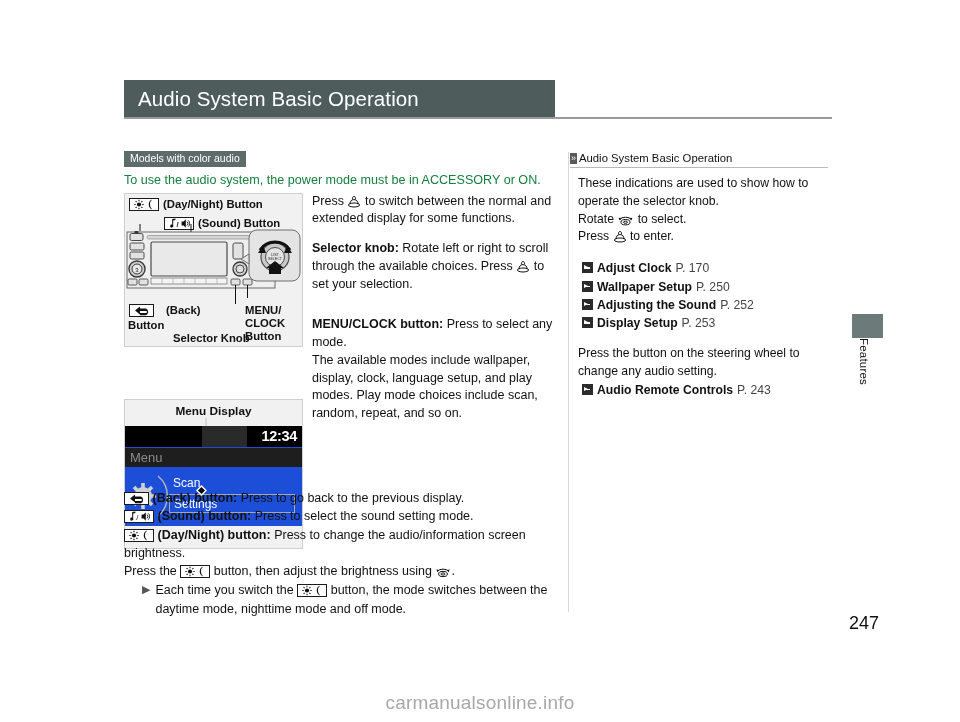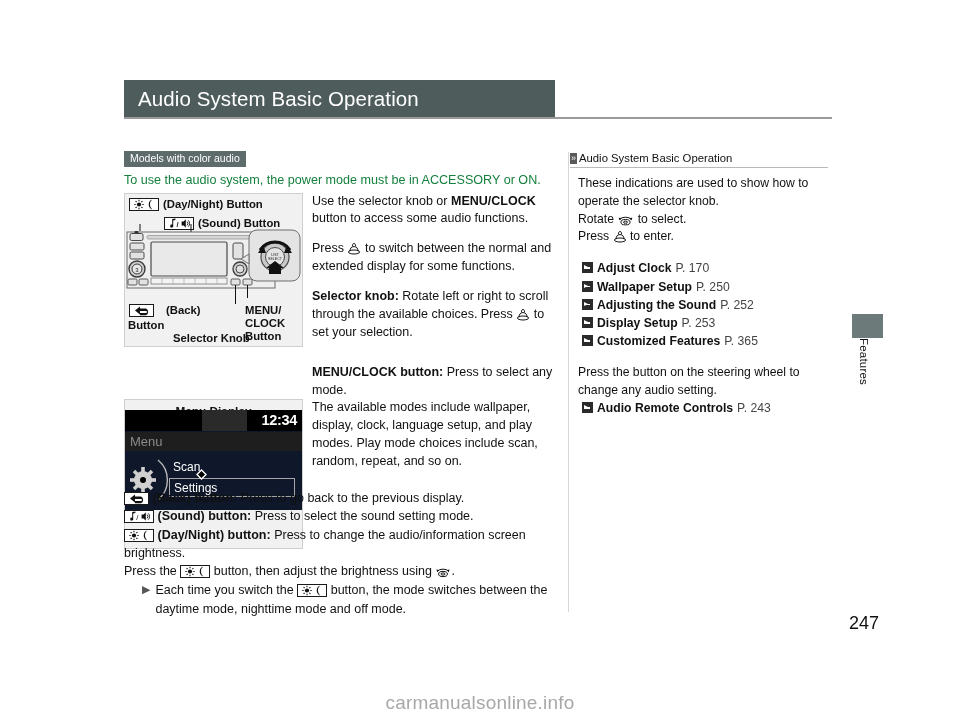--- a/index.html
+++ b/index.html
@@ -445,9 +445,6 @@
 
       <div class="text-col">
         <p>
-          <span>Use the selector knob or </span><span class="b">MENU/CLOCK</span><span> button to access some audio functions.</span>
-        </p>
-        <p>
           <span>Press </span><svg class="inline-icon" width="14" height="13" viewBox="0 0 14 13">
               <g fill="none" stroke="#111" stroke-width="1">
                 <ellipse cx="7" cy="10" rx="5.6" ry="2"></ellipse>

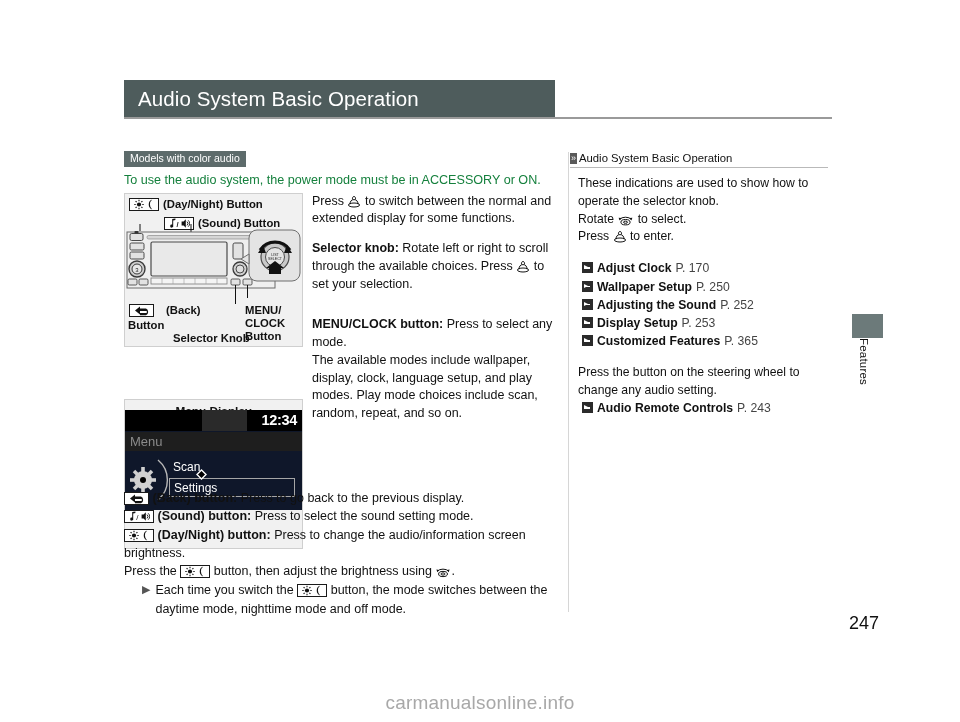--- a/index.html
+++ b/index.html
@@ -624,11 +624,6 @@
         <span class="nm">Display Setup</span>
         <span class="pg">P. 253</span>
       </div>
-      <div class="sb-link">
-        <span class="arrowbox"></span>
-        <span class="nm">Customized Features</span>
-        <span class="pg">P. 365</span>
-      </div>
 
       <div class="sb-gap"></div>
       <p>Press the button on the steering wheel to change any audio setting.</p>

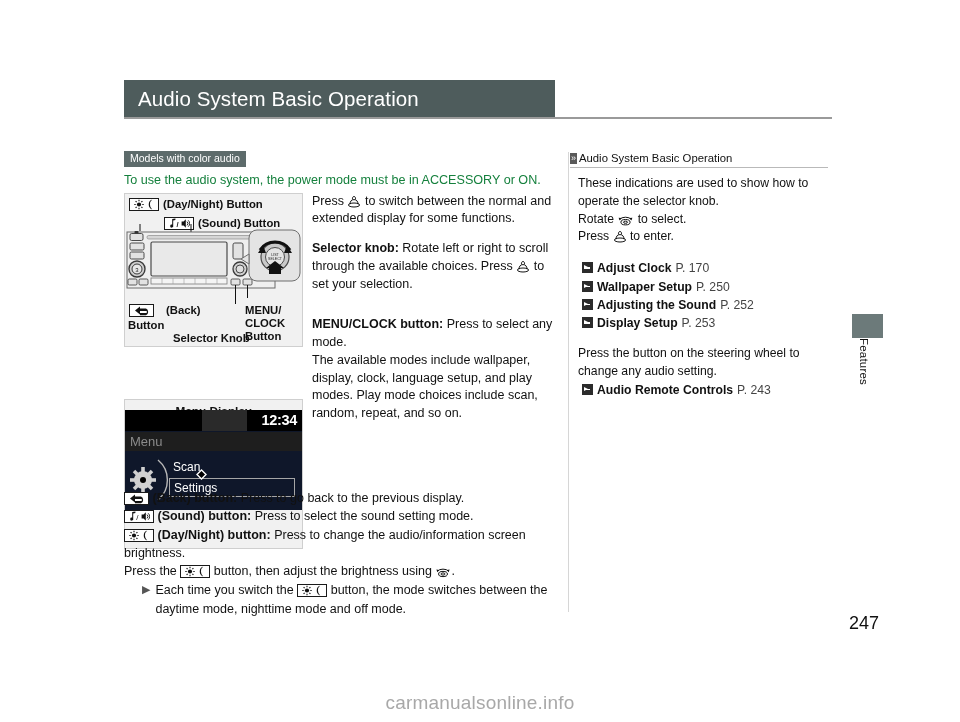--- a/index.html
+++ b/index.html
@@ -155,9 +155,9 @@
     text-align: center; font-size: 11.8px; font-weight: bold; color: #111;
   }
   .fig2 .screen {
-    position: absolute; left: 0; top: 10px;
+    position: absolute; left: 0; top: 26px;
     width: 177px; height: 100px;
-    background: #0f172a;
+    background: #1d4ed8;
     overflow: hidden;
   }
   .scr-clock {

